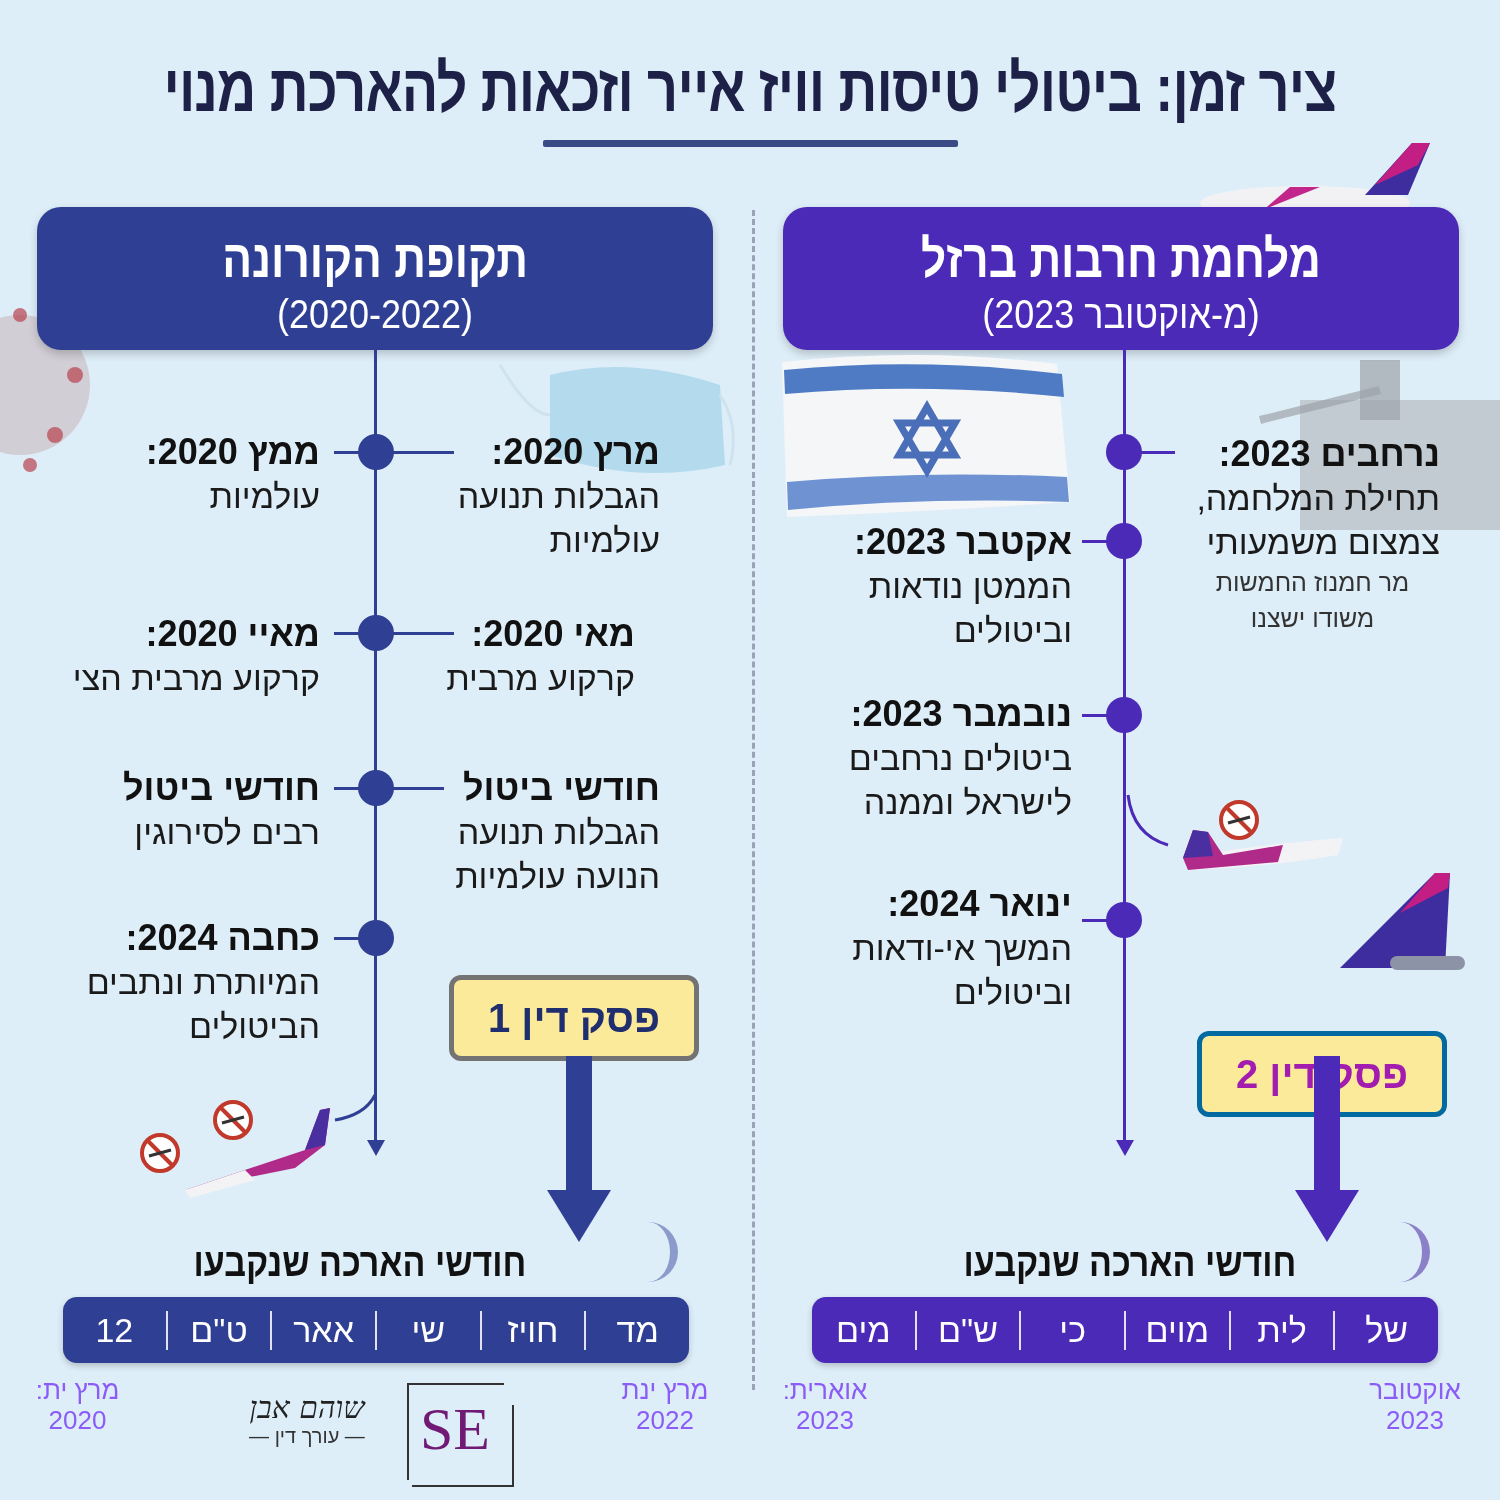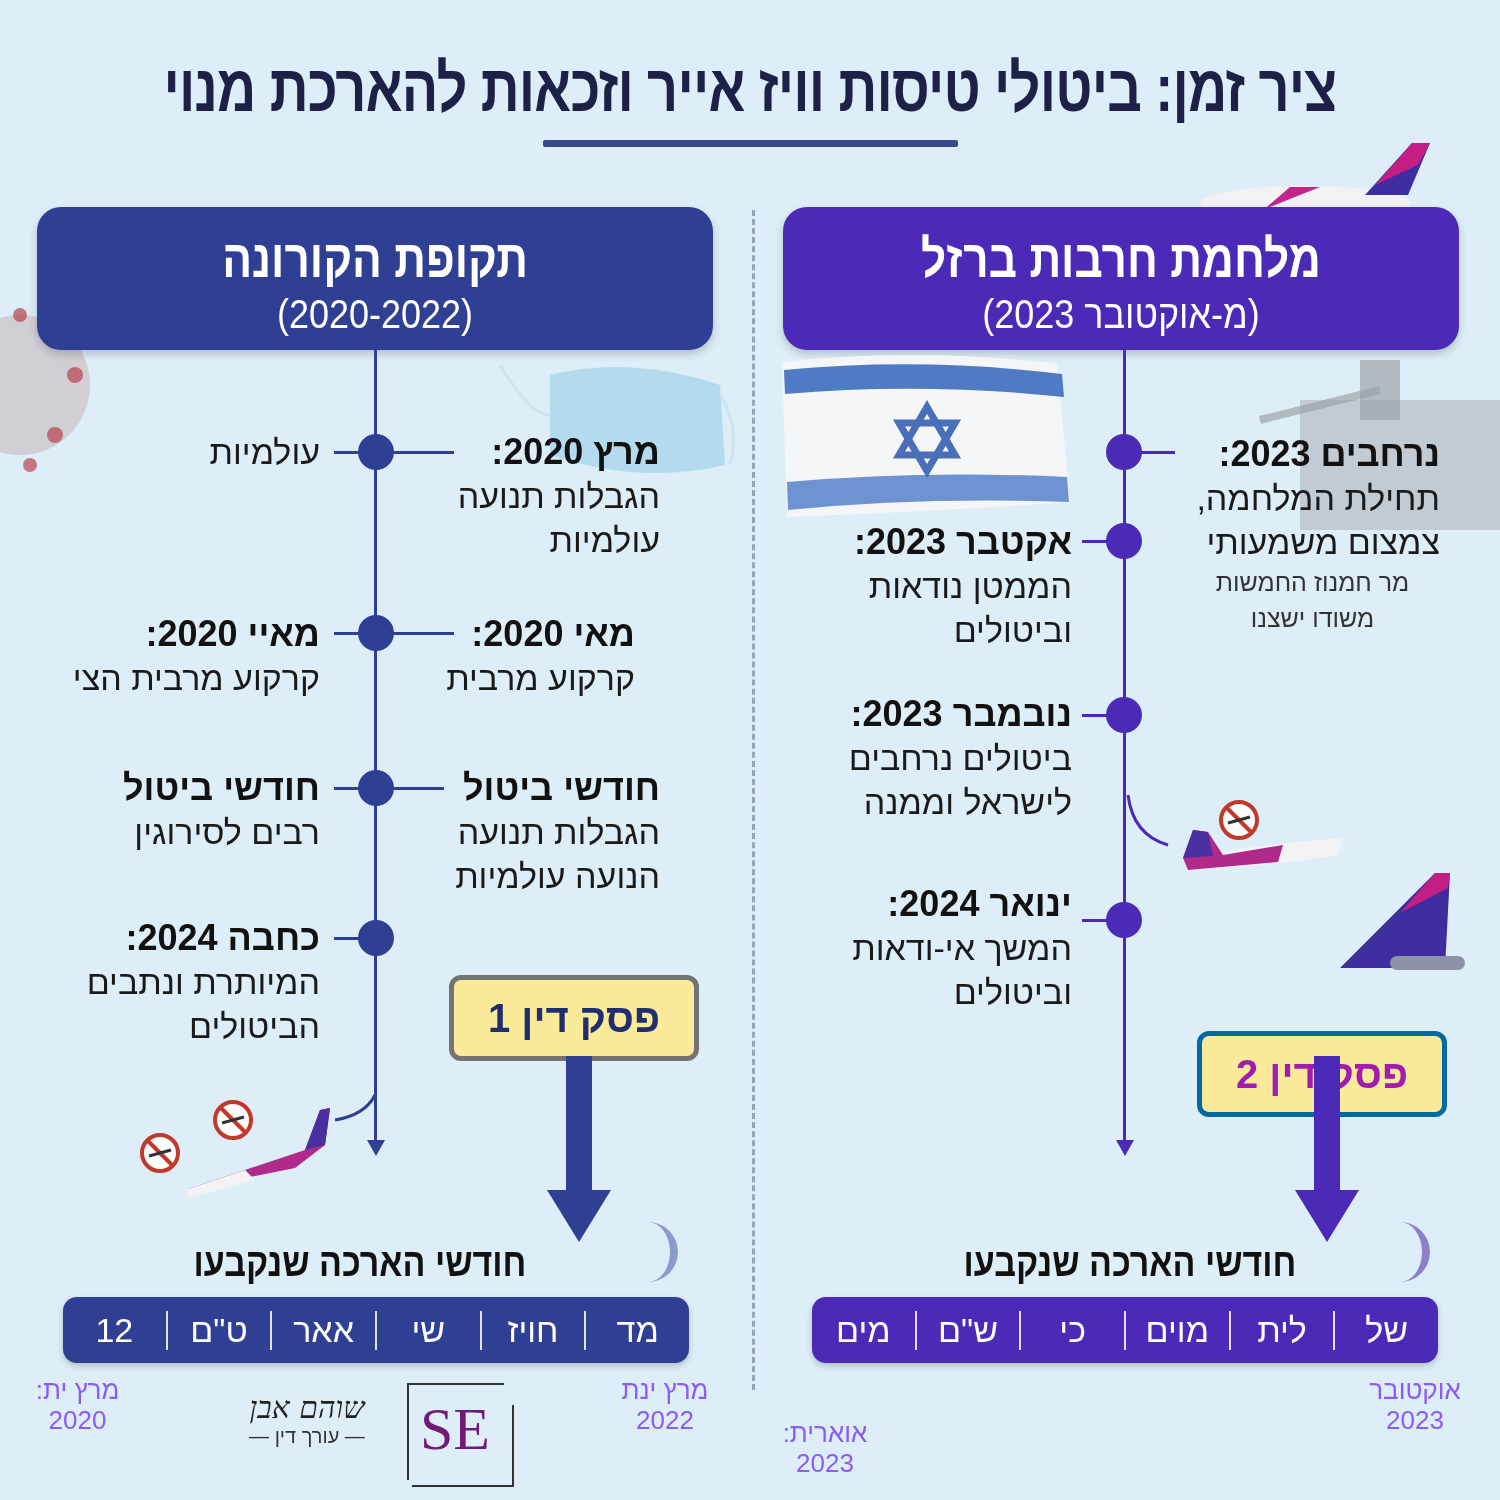--- a/index.html
+++ b/index.html
@@ -128,6 +128,7 @@
 </div>
 
 <div class="abs evt" style="left:40px;top:430px;width:280px">
+  <div class="d">ממץ 2020:</div>
   <div class="t">עולמיות</div>
 </div>
 <div class="abs evt" style="left:40px;top:612px;width:280px">

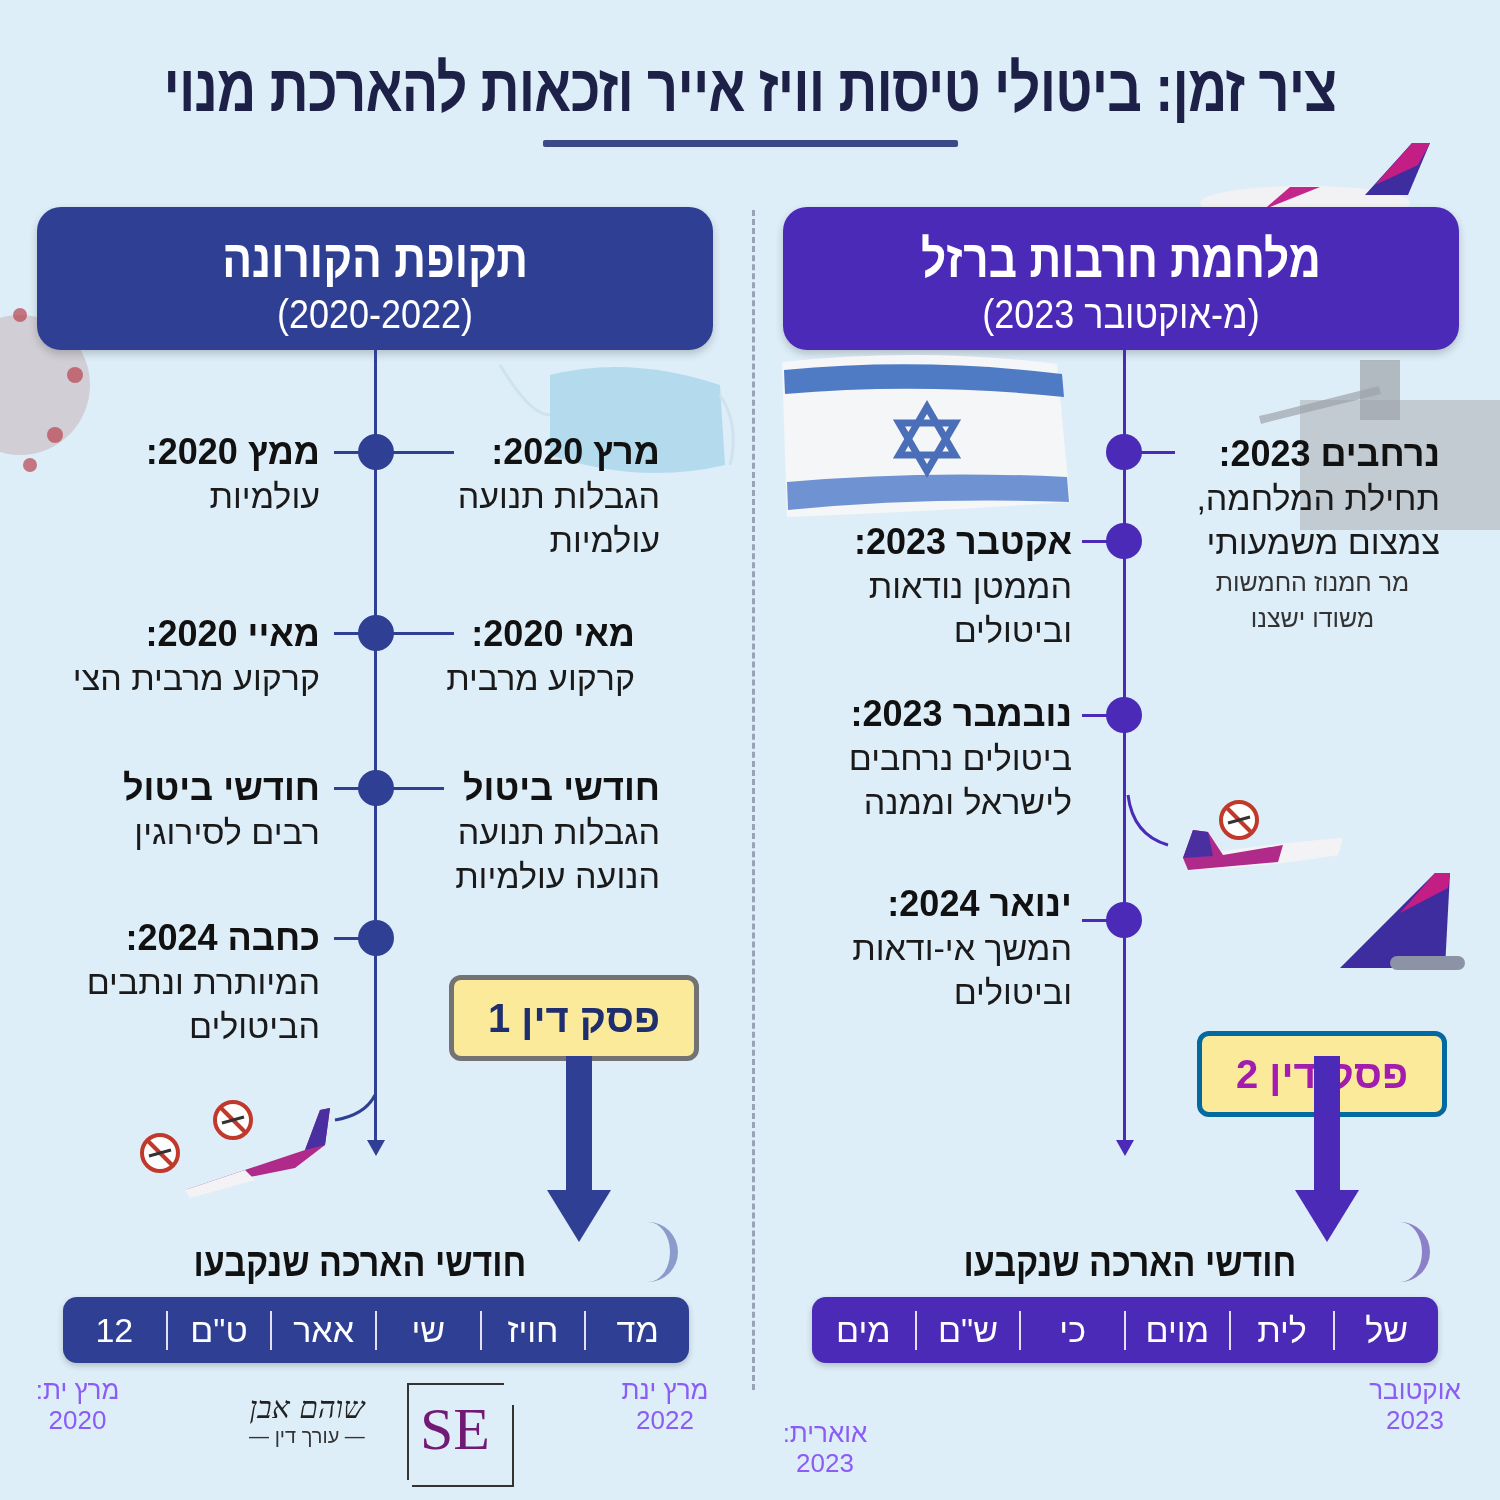--- a/index.html
+++ b/index.html
@@ -264,7 +264,7 @@
   <div>אוקטובר</div>
   <div>2023</div>
 </div>
-<div class="abs foot" style="left:770px;top:1418px;width:110px">
+<div class="abs foot" style="left:770px;top:1375px;width:110px">
   <div>אוארית:</div>
   <div>2023</div>
 </div>

